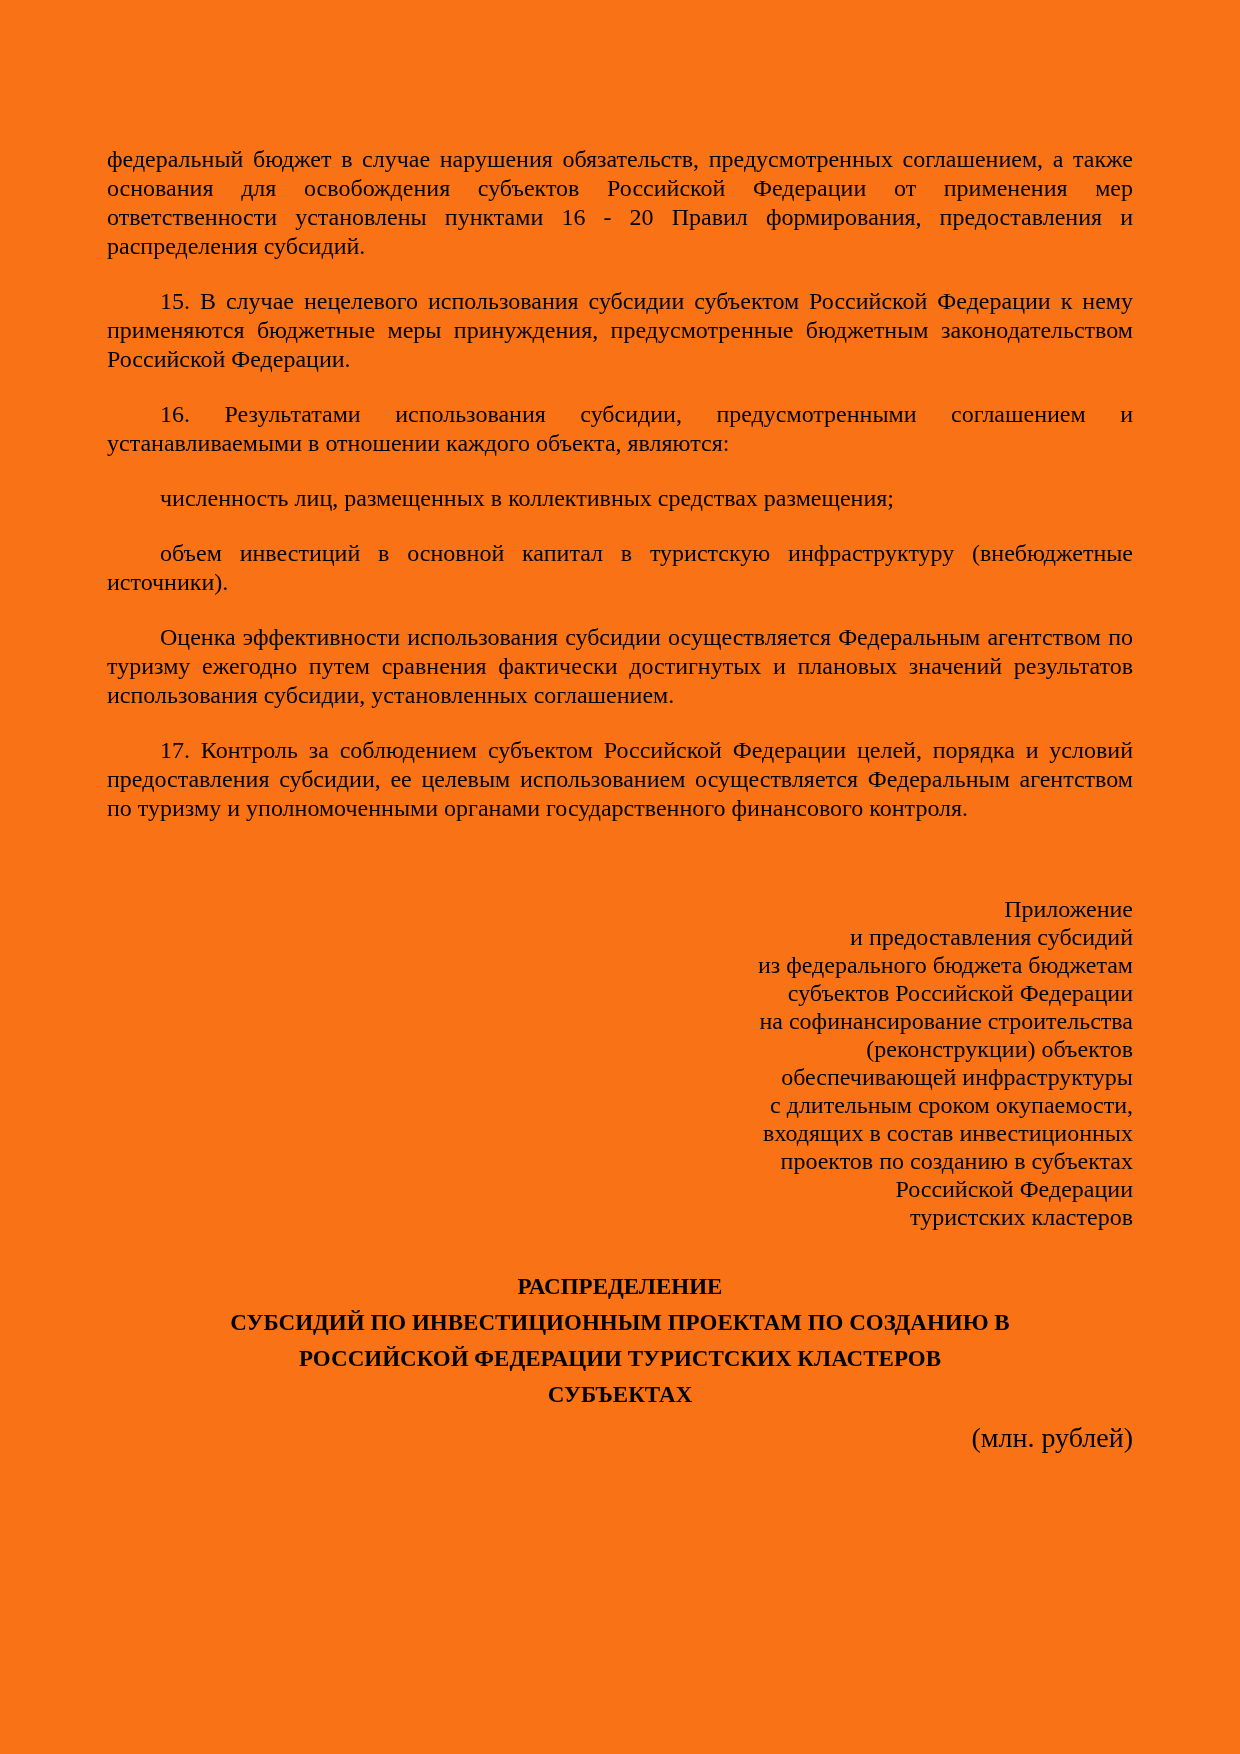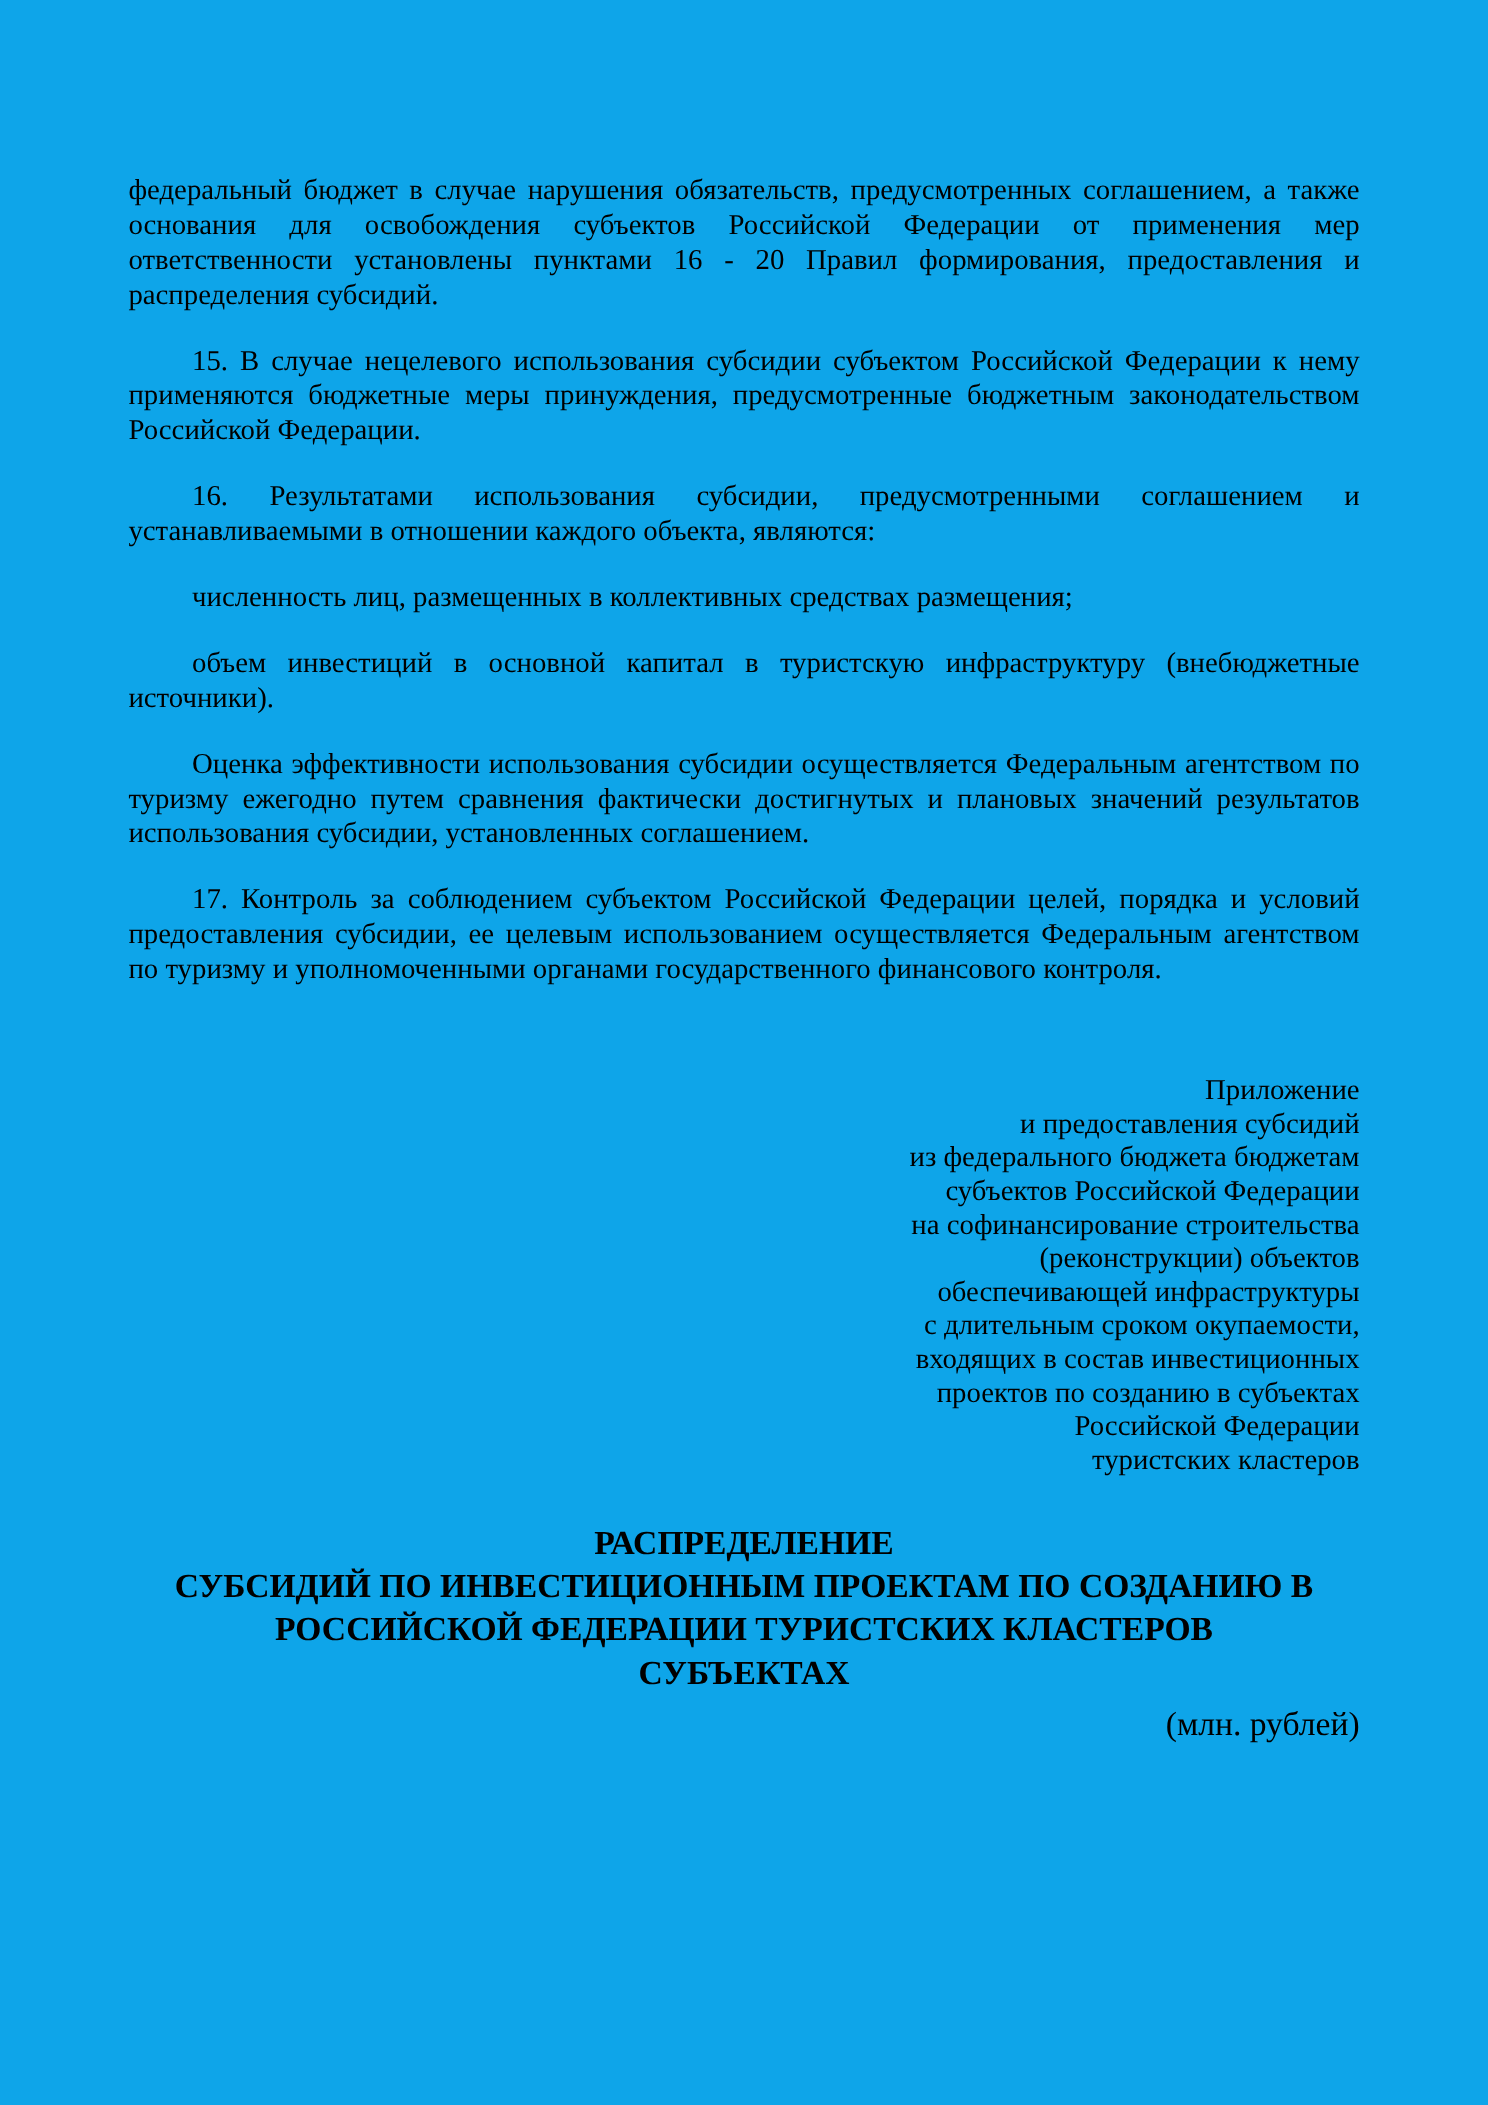--- a/index.html
+++ b/index.html
@@ -20,7 +20,7 @@
     width: 1240px;
     height: 1754px;
     padding: 145px 107px 0 107px;
-    background: #0ea5e9;
+    background: #f97316;
   }
   .para {
     margin: 0 0 26px 0;

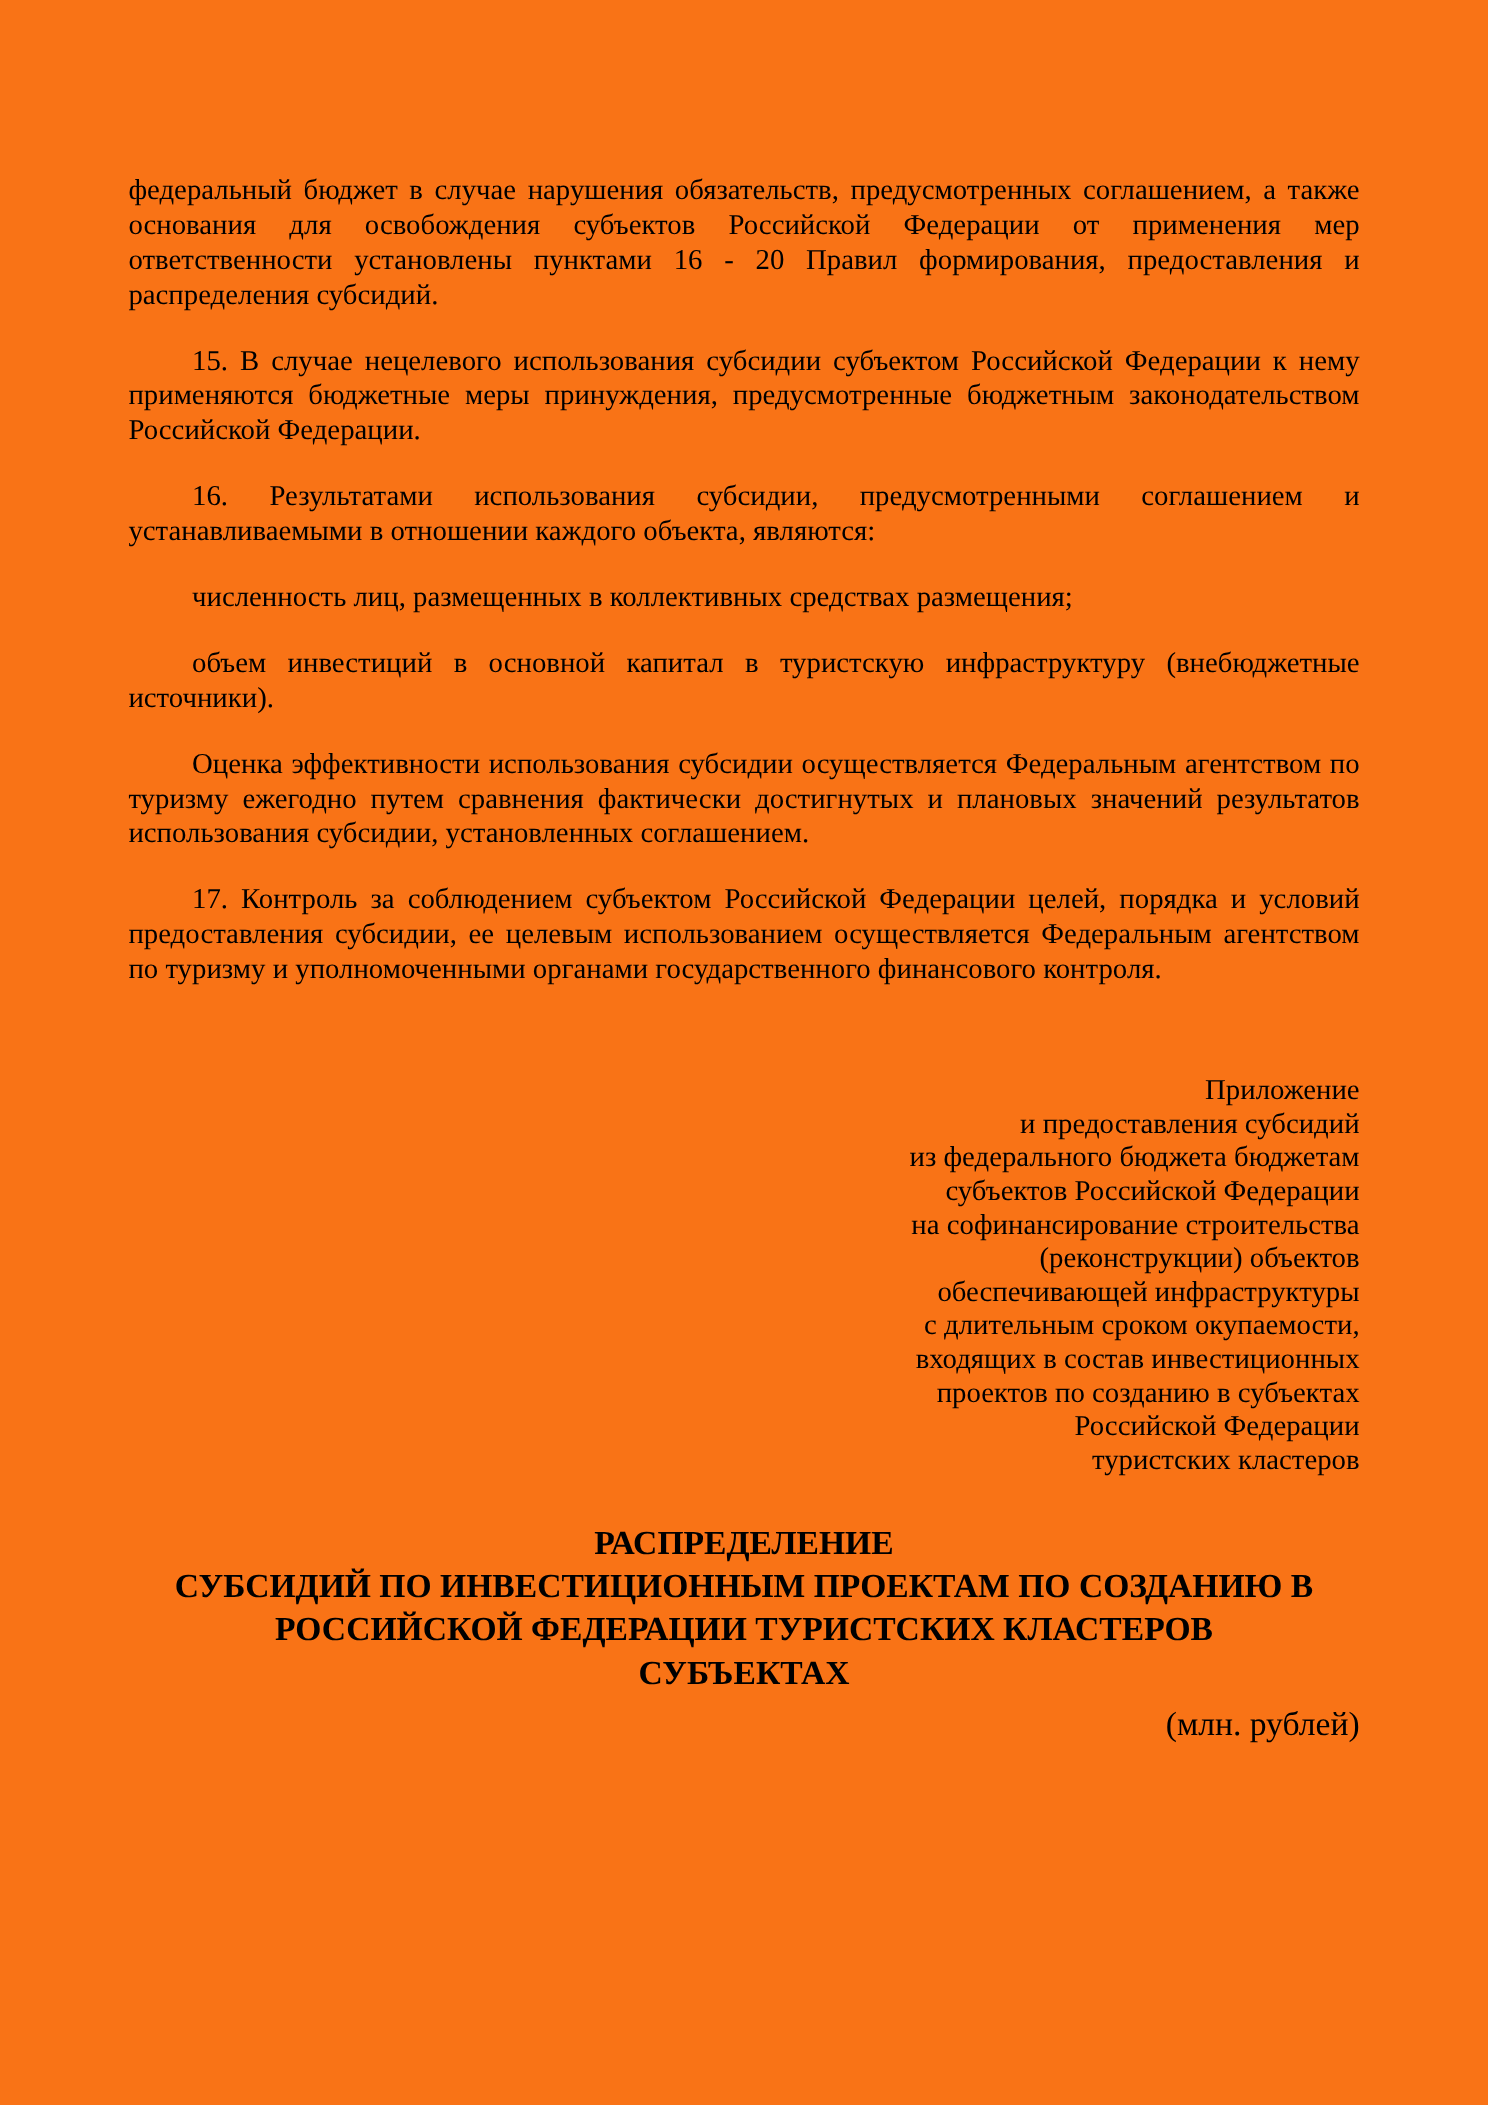--- a/index.html
+++ b/index.html
@@ -42,7 +42,7 @@
   }
   .doc-title {
     margin-top: 38px;
-    font-size: 28px;
+    font-size: 23px;
     line-height: 36px;
     font-weight: bold;
     text-align: center;

